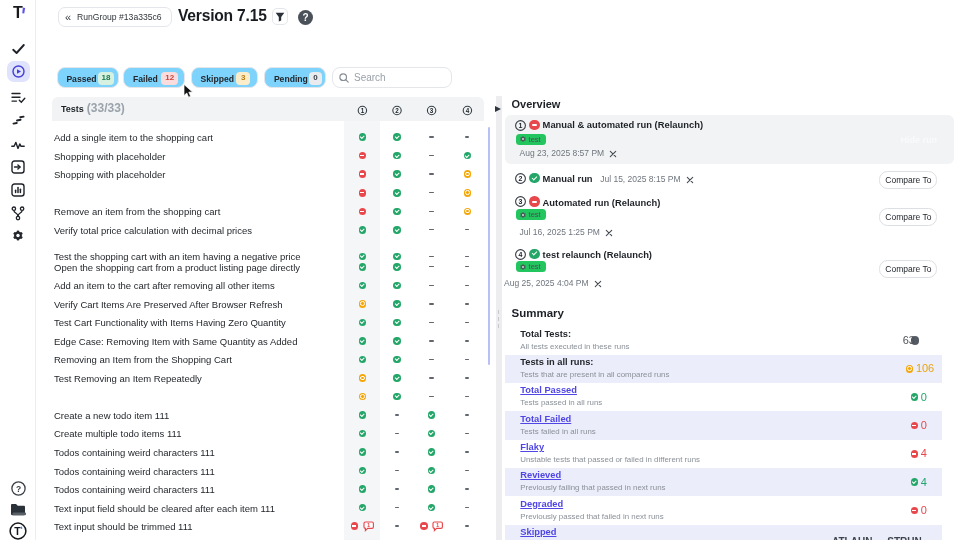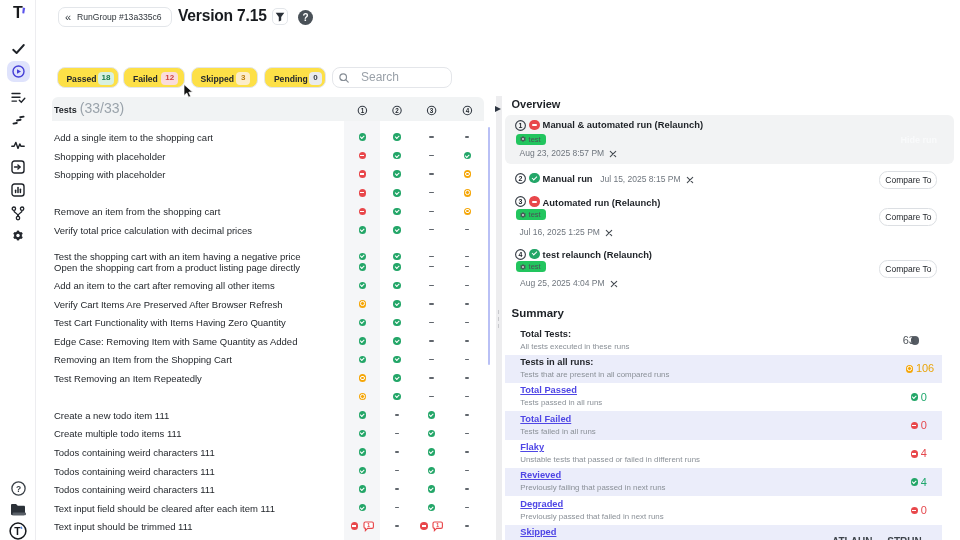--- a/index.html
+++ b/index.html
@@ -16,7 +16,7 @@
 #title{position:absolute;left:178px;top:7px;font-size:15.6px;font-weight:700;color:#181b1f;letter-spacing:-.2px}
 #fbtn{position:absolute;left:271.5px;top:8px;width:16.5px;height:17px;border:1px solid #e3e6ea;border-radius:5px;background:#fff}
 #help{position:absolute;left:298px;top:9.5px;width:15px;height:15px;border-radius:50%;background:#4a5158;color:#fff;font-size:10px;font-weight:700;text-align:center;line-height:15px}
-.chip{position:absolute;top:67px;height:21px;border:1px solid #e4e6ea;border-radius:8px;background:#fde047;font-size:8.6px;font-weight:700;color:#23272c}
+.chip{position:absolute;top:67px;height:21px;border:1px solid #e4e6ea;border-radius:8px;background:#7dd3fc;font-size:8.6px;font-weight:700;color:#23272c}
 .chip .t{position:absolute;top:6px}
 .badge{position:absolute;border-radius:4px;font-size:8px;font-weight:700;text-align:center;top:4px;height:12.5px;line-height:12.5px}
 .bg-g{background:#d7f1e1;color:#197a4b}

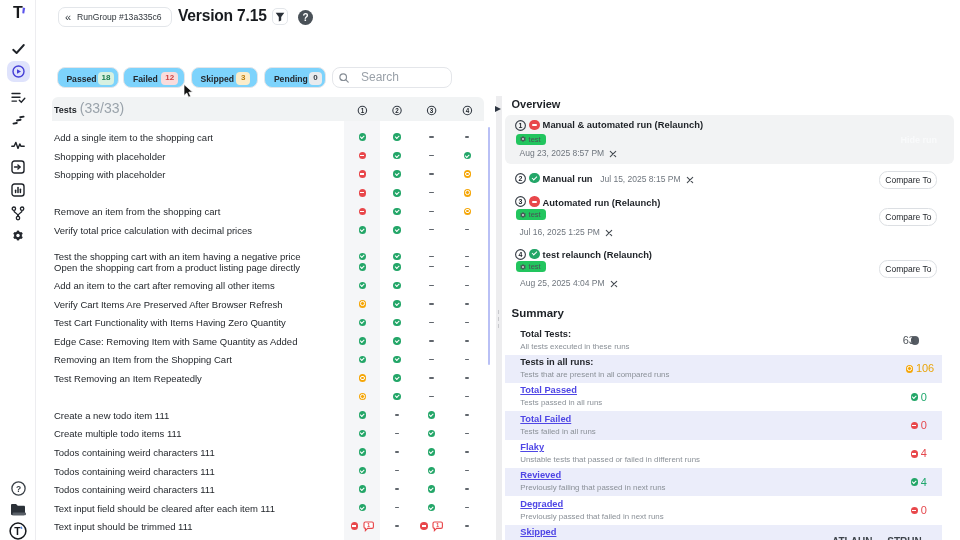--- a/index.html
+++ b/index.html
@@ -23,7 +23,7 @@
 .bg-r{background:#fadcdc;color:#cf3f3f}
 .bg-y{background:#fcedca;color:#bb7b09}
 .bg-n{background:#e9ebee;color:#3a4047}
-#search{position:absolute;left:332px;top:67px;width:119.5px;height:21px;border:1px solid #e4e6ea;border-radius:8px;background:#fff;font-size:12px;color:#9aa1a9;line-height:19px;padding-left:28px}
+#search{position:absolute;left:332px;top:67px;width:119.5px;height:21px;border:1px solid #e4e6ea;border-radius:8px;background:#fff;font-size:10px;color:#9aa1a9;line-height:19px;padding-left:21px}
 #thead{position:absolute;left:52px;top:97px;width:431.5px;height:23.5px;background:#f1f3f4;border-radius:6px 6px 0 0;font-size:9px;line-height:23.5px;color:#1d2126}
 #thead b{font-weight:700;margin-left:2px}
 #thead .cnt{color:#9aa3ab;font-weight:400;margin-left:3px;font-size:14px}

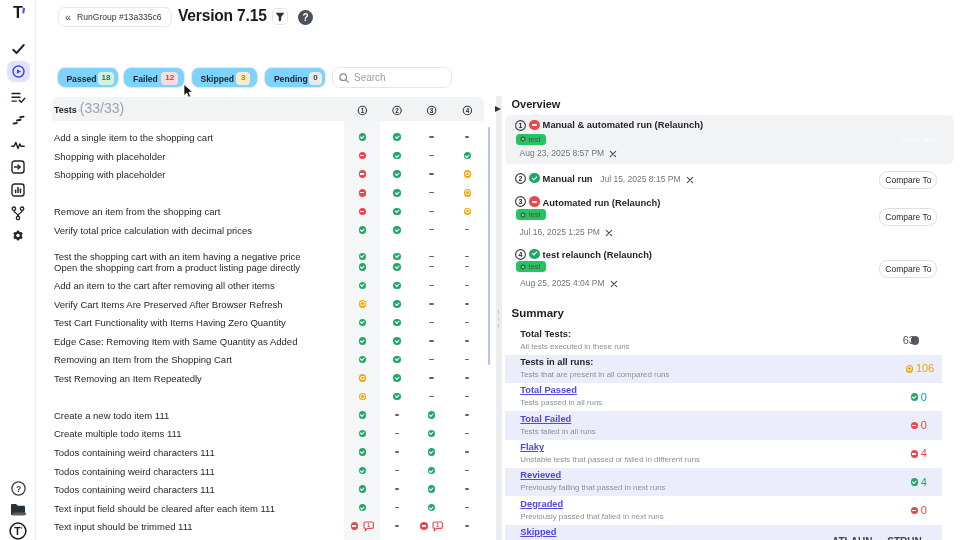--- a/index.html
+++ b/index.html
@@ -25,7 +25,7 @@
 .bg-n{background:#e9ebee;color:#3a4047}
 #search{position:absolute;left:332px;top:67px;width:119.5px;height:21px;border:1px solid #e4e6ea;border-radius:8px;background:#fff;font-size:10px;color:#9aa1a9;line-height:19px;padding-left:21px}
 #thead{position:absolute;left:52px;top:97px;width:431.5px;height:23.5px;background:#f1f3f4;border-radius:6px 6px 0 0;font-size:9px;line-height:23.5px;color:#1d2126}
-#thead b{font-weight:700;margin-left:2px}
+#thead b{font-weight:700;margin-left:9px}
 #thead .cnt{color:#9aa3ab;font-weight:400;margin-left:3px;font-size:14px}
 .colband{position:absolute;left:344.4px;top:120.5px;width:35.8px;height:419.5px;background:#f5f6f8}
 .trow{position:absolute;left:50px;width:442px;height:18.5px}

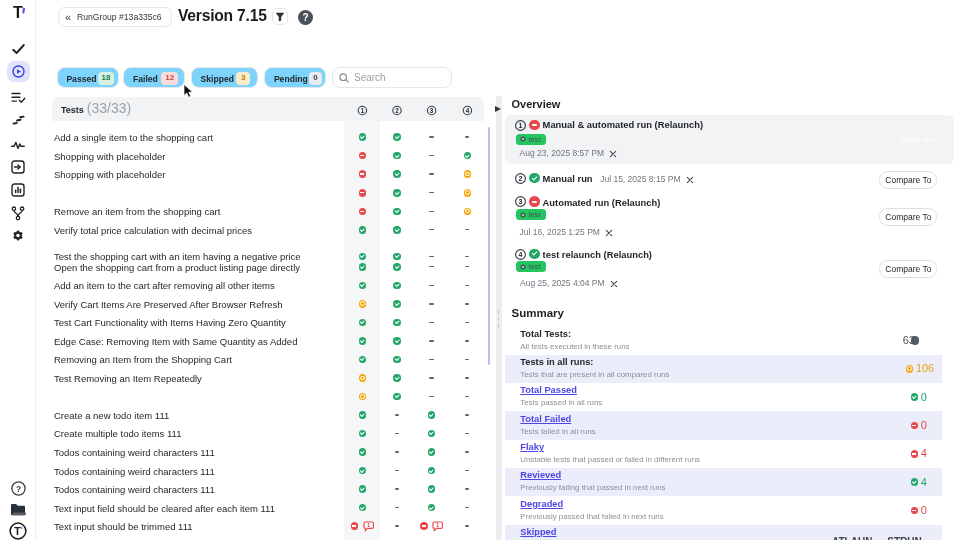--- a/index.html
+++ b/index.html
@@ -26,7 +26,7 @@
 #search{position:absolute;left:332px;top:67px;width:119.5px;height:21px;border:1px solid #e4e6ea;border-radius:8px;background:#fff;font-size:10px;color:#9aa1a9;line-height:19px;padding-left:21px}
 #thead{position:absolute;left:52px;top:97px;width:431.5px;height:23.5px;background:#f1f3f4;border-radius:6px 6px 0 0;font-size:9px;line-height:23.5px;color:#1d2126}
 #thead b{font-weight:700;margin-left:9px}
-#thead .cnt{color:#9aa3ab;font-weight:400;margin-left:3px;font-size:14px}
+#thead .cnt{color:#9aa3ab;font-weight:700;margin-left:3px;font-size:12px}
 .colband{position:absolute;left:344.4px;top:120.5px;width:35.8px;height:419.5px;background:#f5f6f8}
 .trow{position:absolute;left:50px;width:442px;height:18.5px}
 .tn{position:absolute;left:4px;top:50%;transform:translateY(-50%);font-size:9.5px;color:#1e2227;white-space:nowrap}

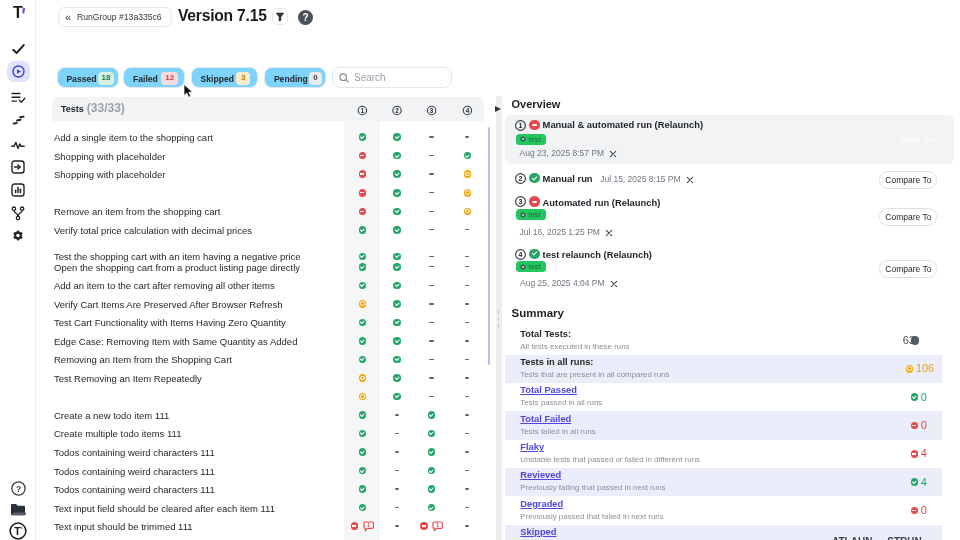--- a/index.html
+++ b/index.html
@@ -437,7 +437,7 @@
         <circle cx="4" cy="4" r="2.1" fill="#4a5056"></circle>
         <circle cx="4" cy="4" r="0.9" fill="#e8eaec"></circle>
       </svg>test</div>
-<div class="odate" style="left:18px;top:188.2px">Aug 25, 2025 4:04 PM<svg class="xic" width="8" height="8" viewBox="0 0 8 8">
+<div class="odate" style="left:2px;top:188.2px">Aug 25, 2025 4:04 PM<svg class="xic" width="8" height="8" viewBox="0 0 8 8">
         <path d="M1.3 1.3 L6.7 6.7 M6.7 1.3 L1.3 6.7" stroke="#454b52" stroke-width="1.1" stroke-linecap="round"></path>
       </svg></div>
 <div class="cmp" style="top:170px">Compare To</div>

